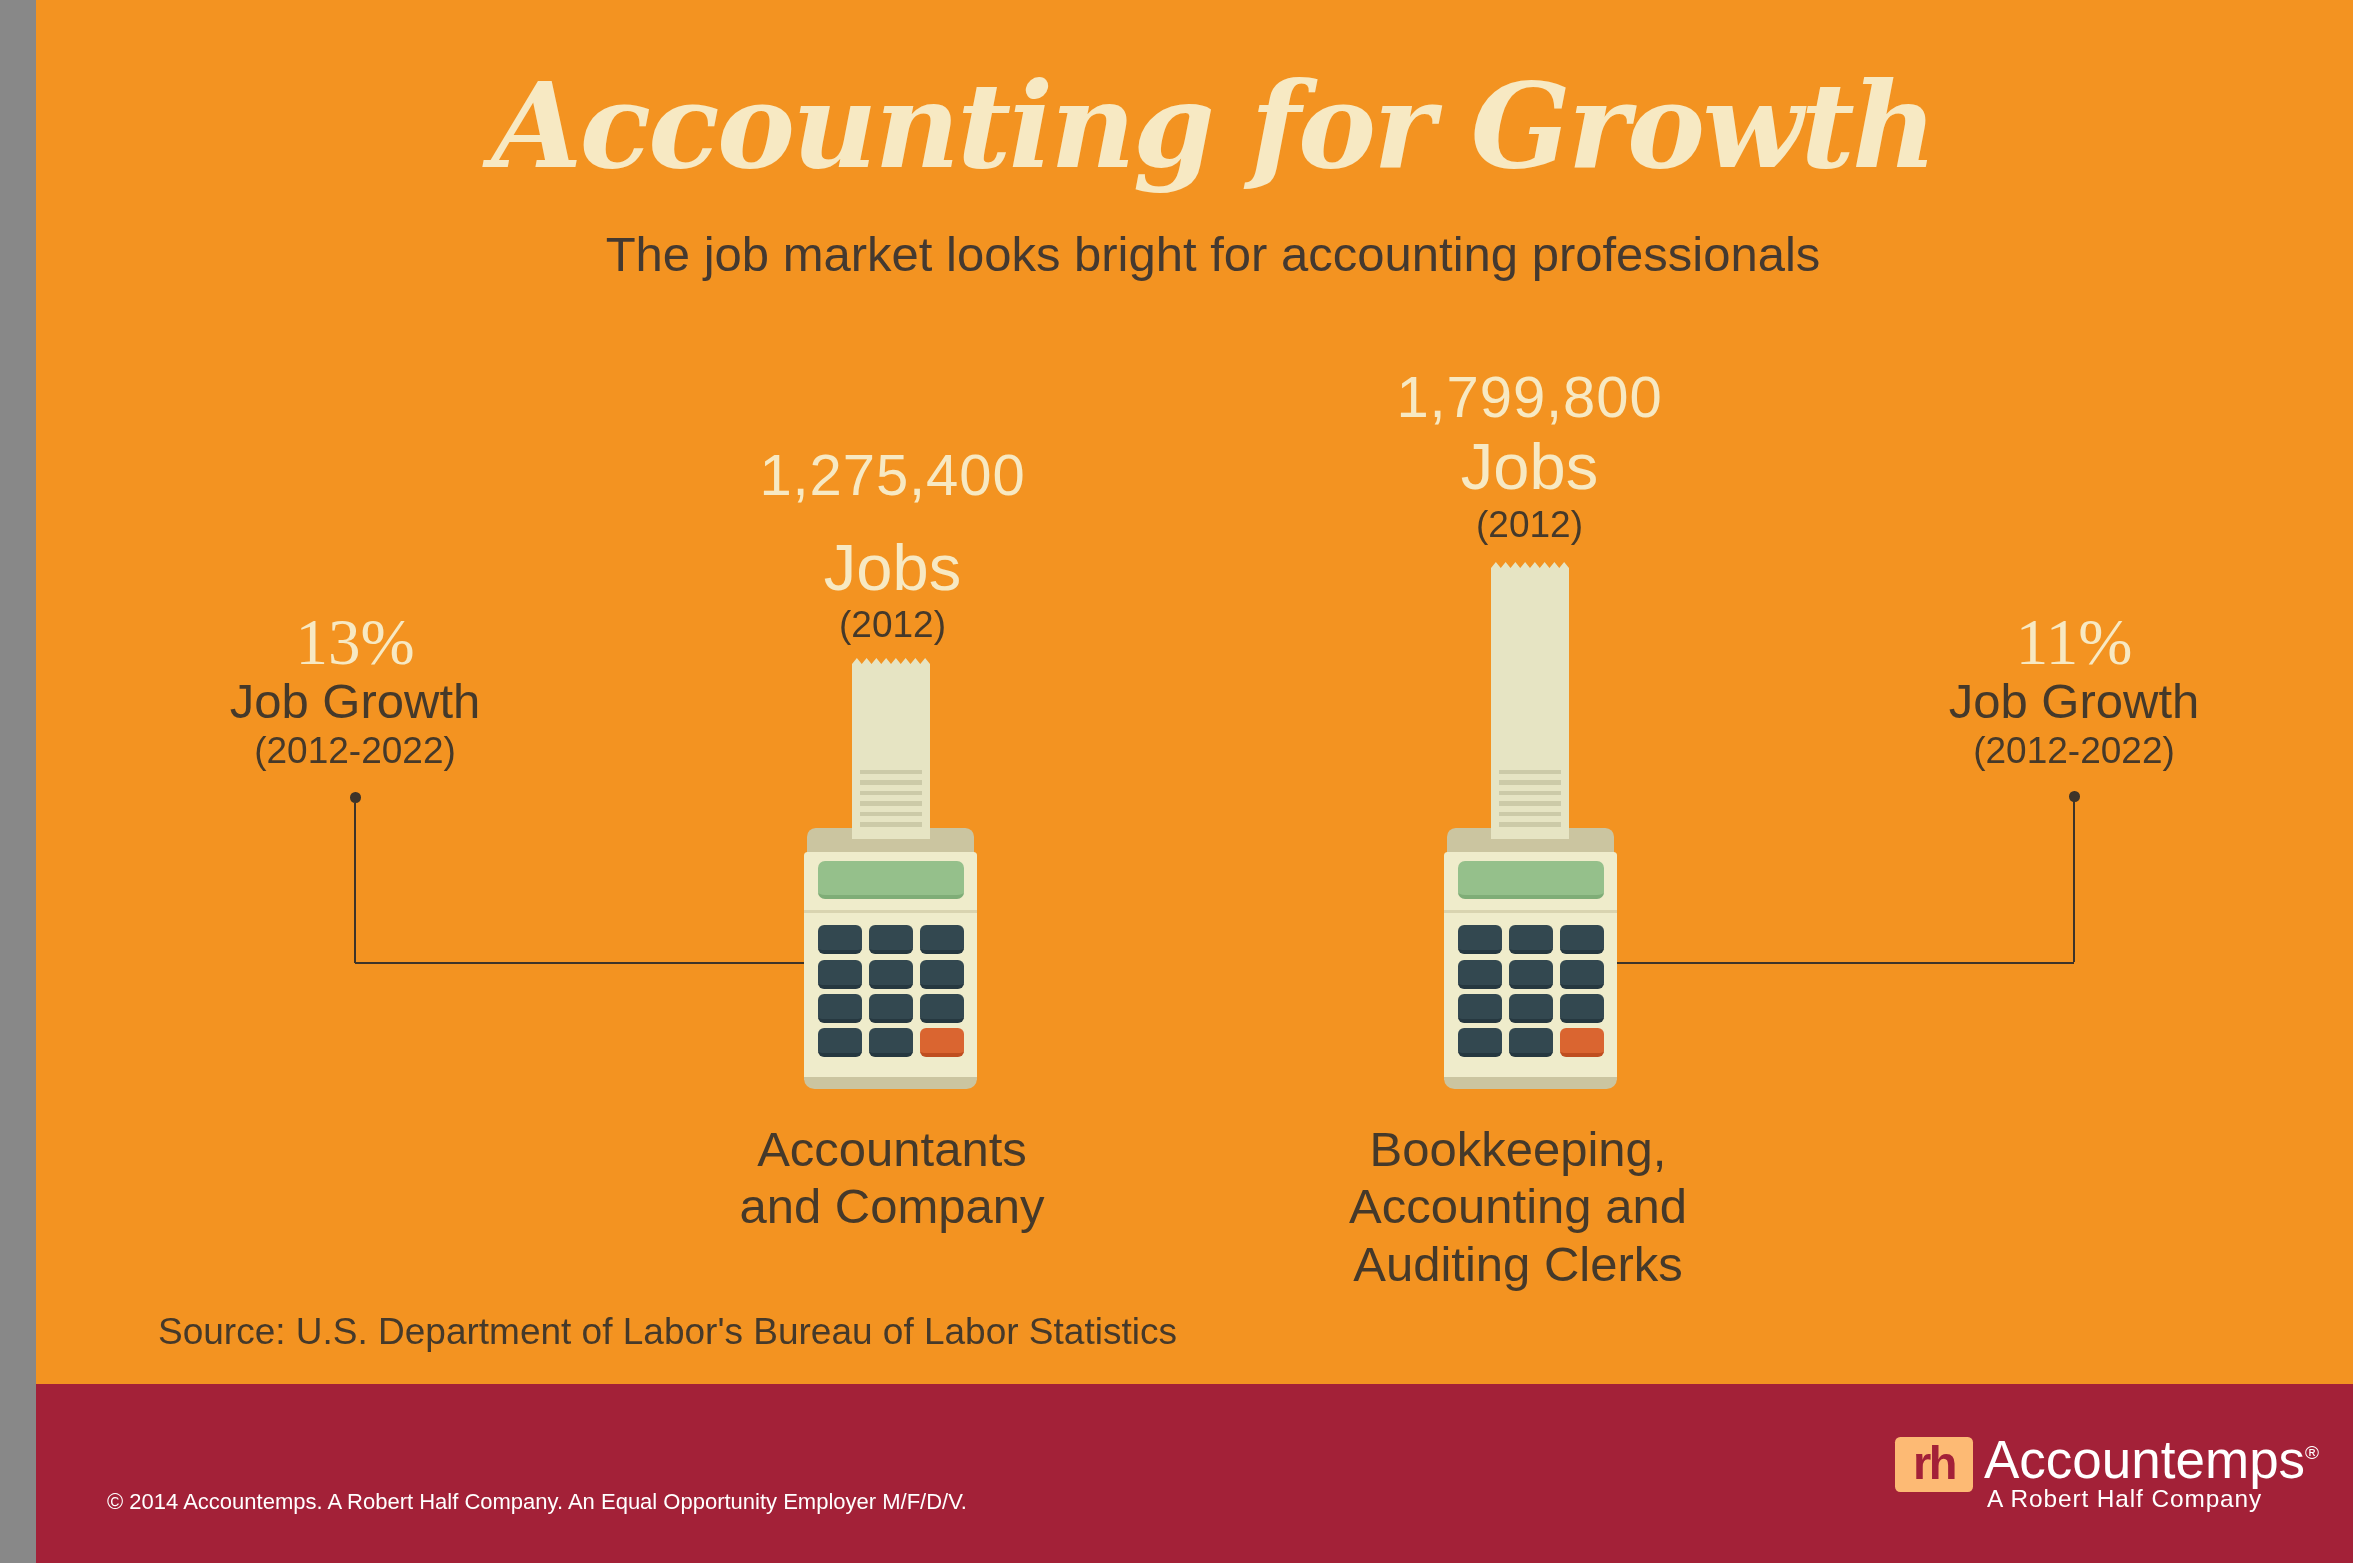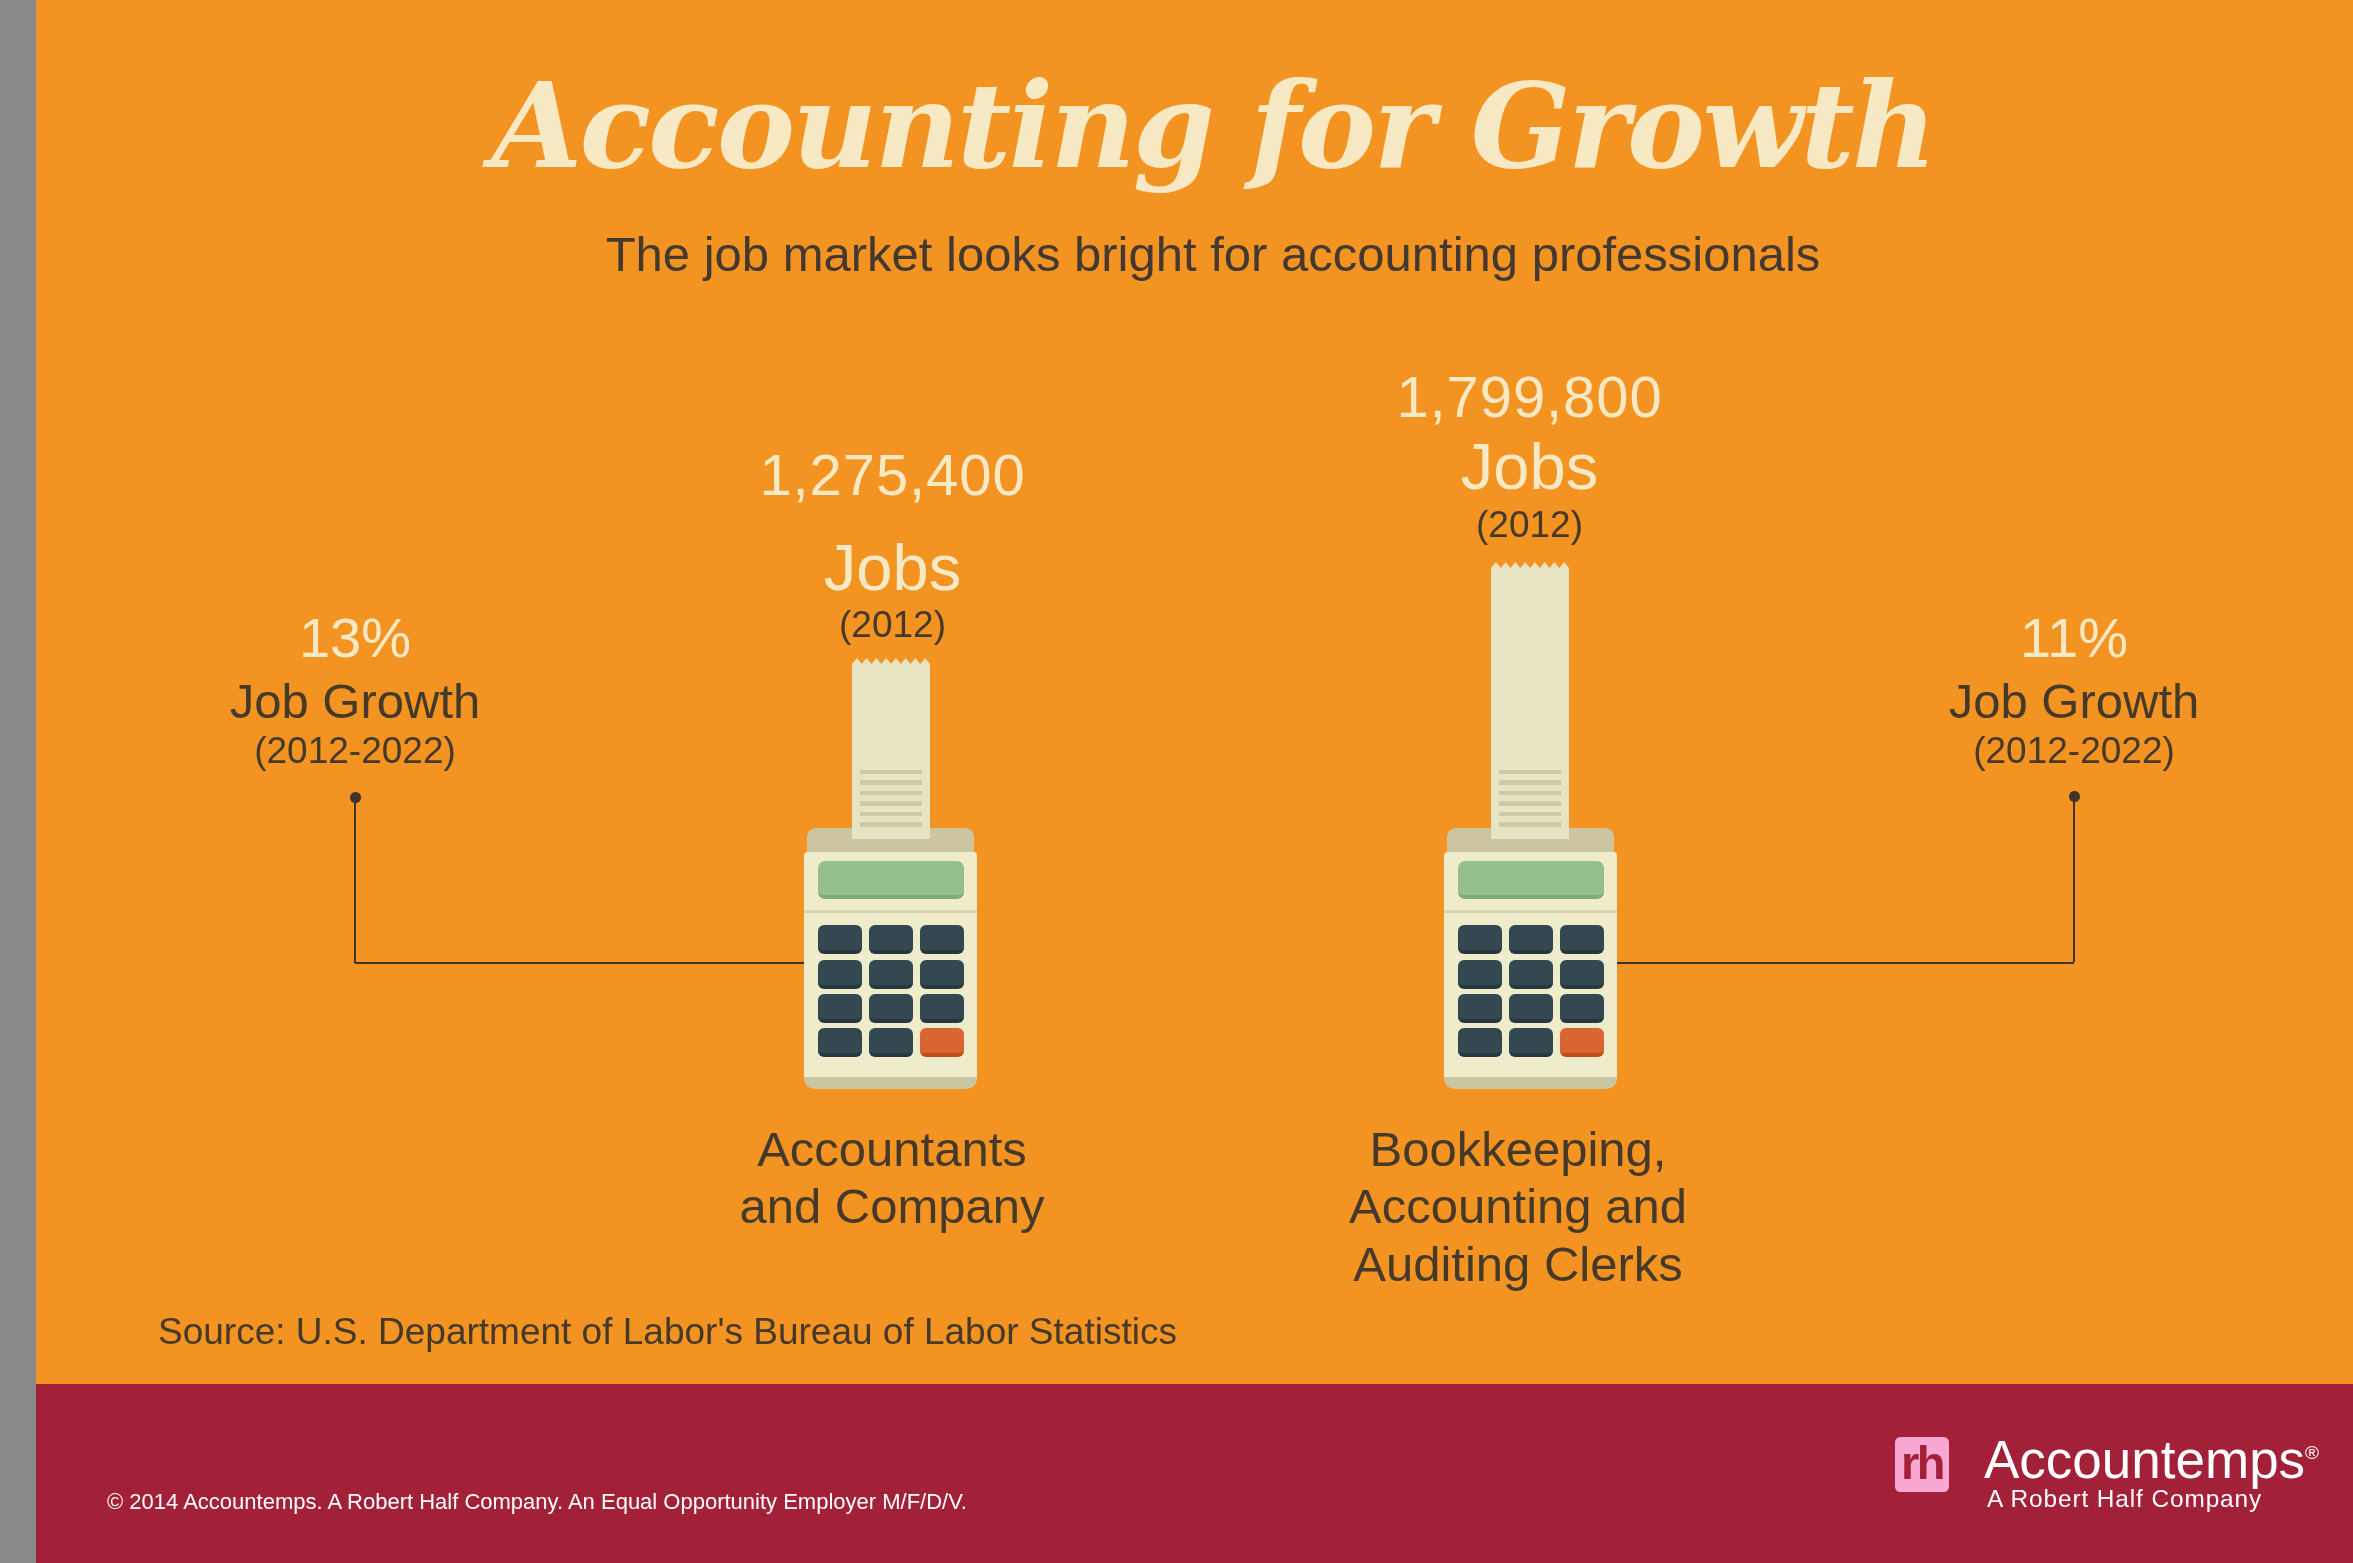--- a/index.html
+++ b/index.html
@@ -35,7 +35,7 @@
   
   .lg-col{left:101px;width:436px;}
   .rg-col{left:1820px;width:436px;}
-  .pct{font-size:56px;}
+  .pct{font-size:65px;font-family:Liberation Serif, serif;}
   .growth{font-size:49px;}
   .range{font-size:37px;}
 

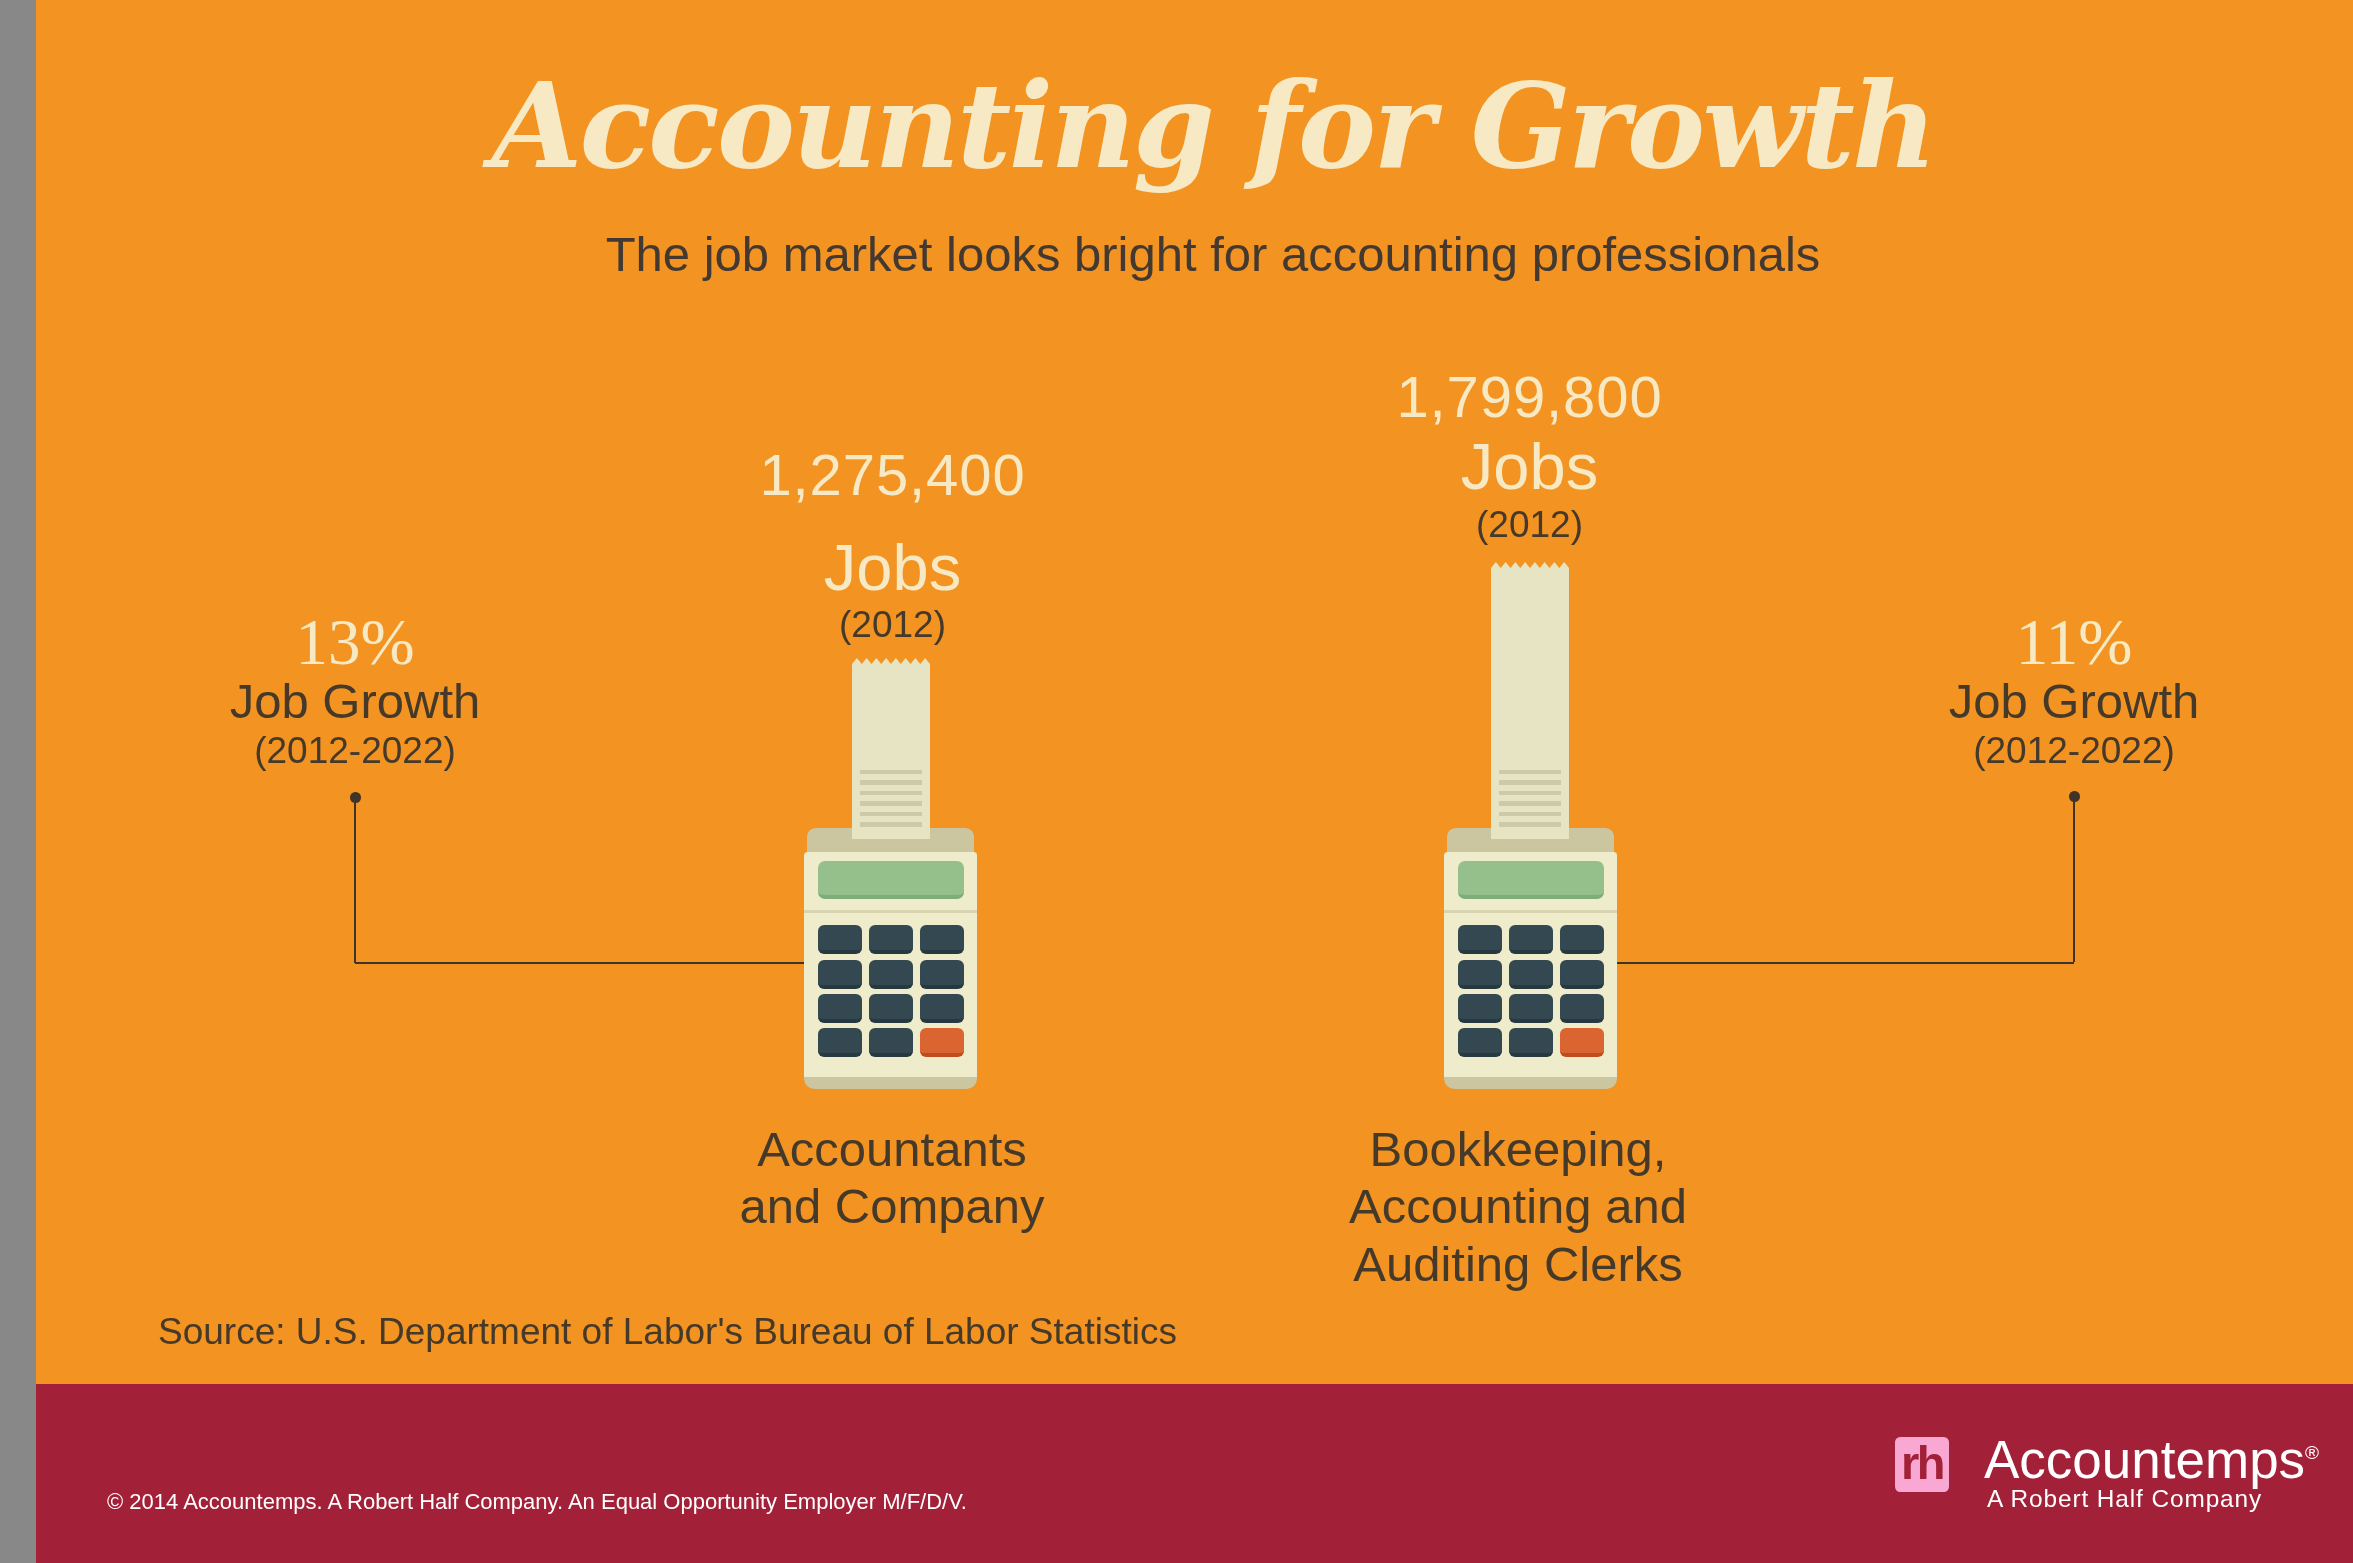--- a/index.html
+++ b/index.html
@@ -102,7 +102,7 @@
   .footer{left:0;top:1384px;width:2354px;height:179px;background:var(--red,#A32138);}
   .copyright{left:71px;top:1491px;font-size:22px;color:#ffffff;z-index:5;}
   .logo-box{
-    left:1859px;top:1437px;width:54px;height:55px;background:#f9a8d4;
+    left:1859px;top:1437px;width:78px;height:55px;background:#fdba74;
     border-radius:5.2px;display:flex;align-items:center;justify-content:center;z-index:5;
   }
   .logo-rh{

